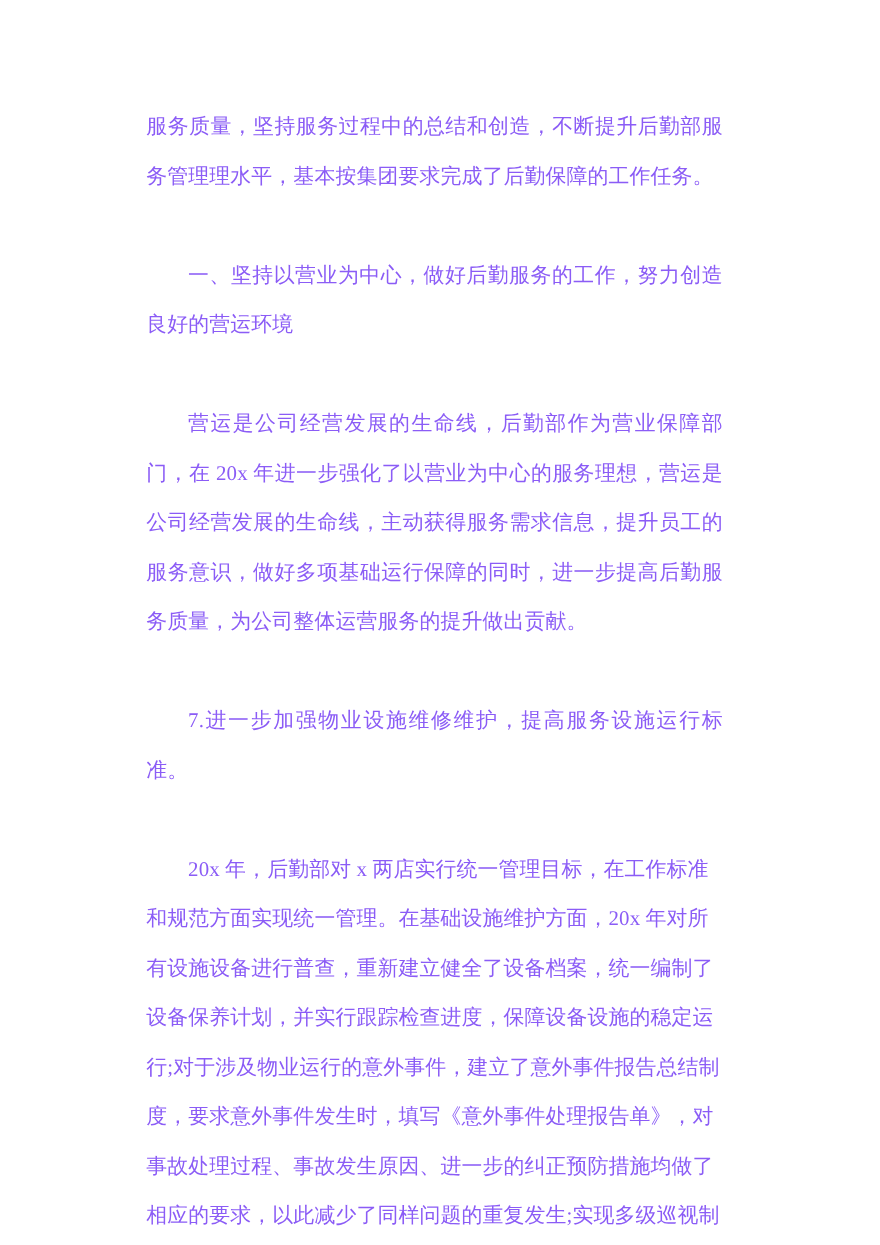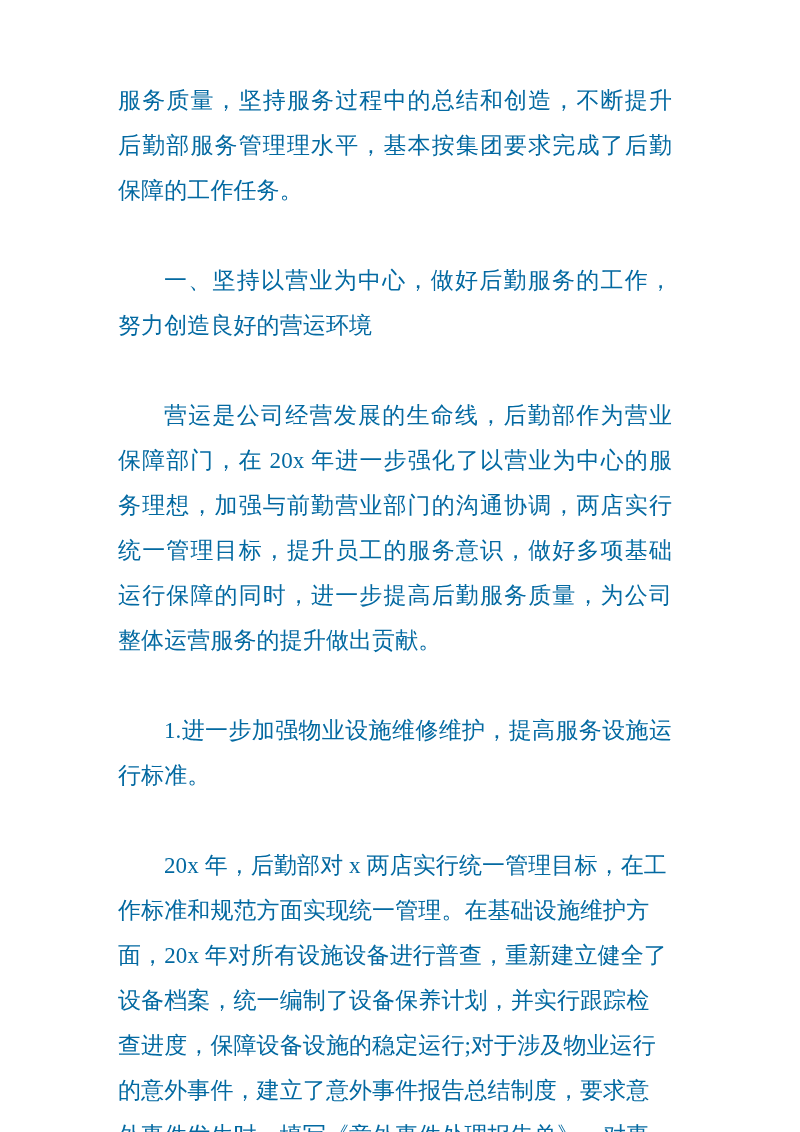--- a/index.html
+++ b/index.html
@@ -25,10 +25,10 @@
     width: 554px;
   }
   .para {
-    margin: 0;
-    font-size: 23px;
+    margin: 15px;
+    font-size: 19px;
     line-height: 45px;
-    color: #0369a1;
+    color: #8b5cf6;
     text-align: justify;
     text-justify: inter-character;
     letter-spacing: 0.1px;

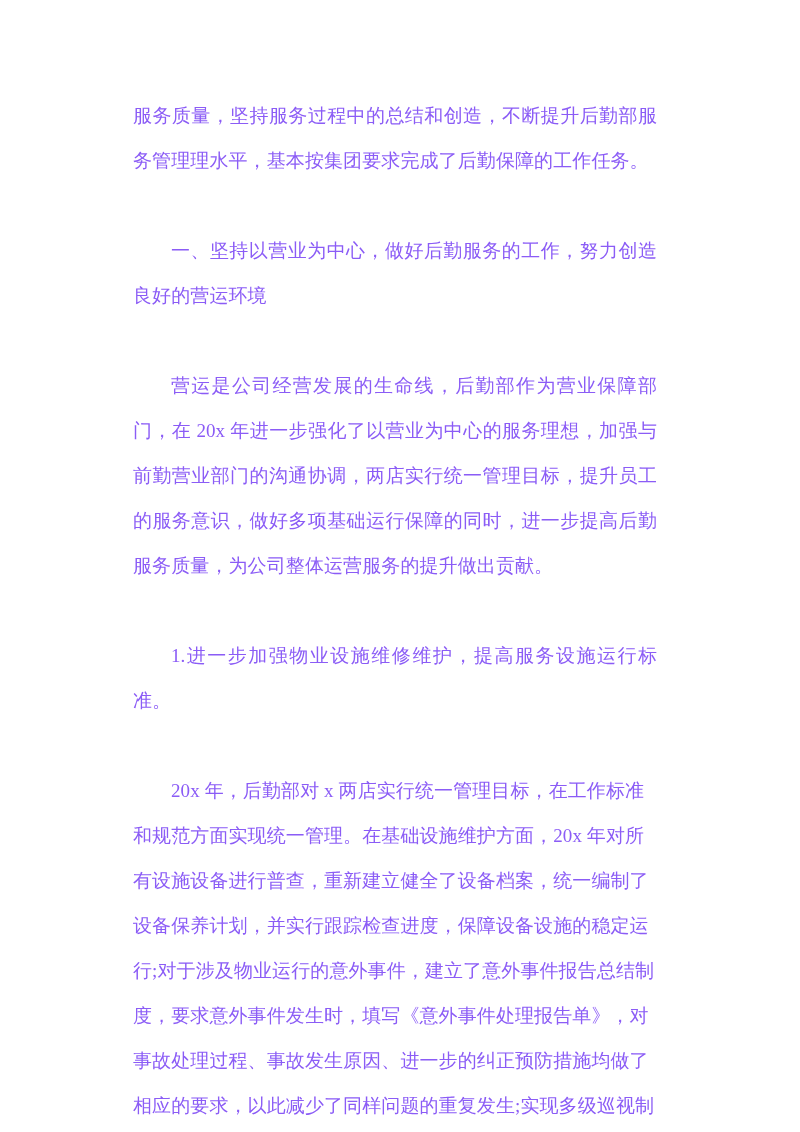--- a/index.html
+++ b/index.html
@@ -62,7 +62,7 @@
 
     <p class="para indent-2">一、坚持以营业为中心，做好后勤服务的工作，努力创造良好的营运环境</p>
 
-    <p class="para indent-2">营运是公司经营发展的生命线，后勤部作为营业保障部门，在 20x 年进一步强化了以营业为中心的服务理想，加强与前勤营业部门的沟通协调，两店实行统一管理目标，提升员工的服务意识，做好多项基础运行保障的同时，进一步提高后勤服务质量，为公司整体运营服务的提升做出贡献。</p>
+    <p class="para indent-2">营运是公司经营发展的生命线，后勤部作为营业保障部门，在 20x 年进一步强化了以营业为中心的服务理想，营运是公司经营发展的生命线，主动获得服务需求信息，提升员工的服务意识，做好多项基础运行保障的同时，进一步提高后勤服务质量，为公司整体运营服务的提升做出贡献。</p>
 
     <p class="para indent-listnum">1.进一步加强物业设施维修维护，提高服务设施运行标准。</p>
 

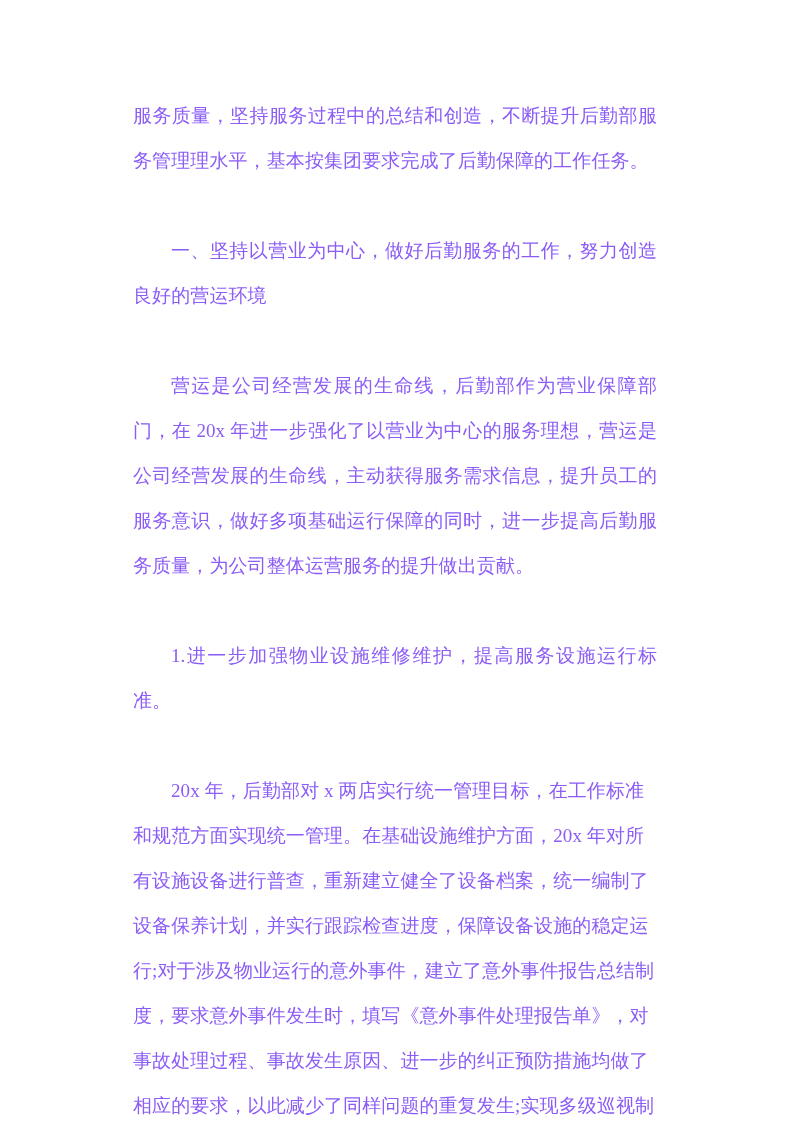--- a/index.html
+++ b/index.html
@@ -64,7 +64,7 @@
 
     <p class="para indent-2">营运是公司经营发展的生命线，后勤部作为营业保障部门，在 20x 年进一步强化了以营业为中心的服务理想，营运是公司经营发展的生命线，主动获得服务需求信息，提升员工的服务意识，做好多项基础运行保障的同时，进一步提高后勤服务质量，为公司整体运营服务的提升做出贡献。</p>
 
-    <p class="para indent-listnum">1.进一步加强物业设施维修维护，提高服务设施运行标准。</p>
+    <p class="para indent-listnum">7.进一步加强物业设施维修维护，提高服务设施运行标准。</p>
 
     <p class="para indent-2 gap-extra last-line">20x 年，后勤部对 x 两店实行统一管理目标，在工作标准和规范方面实现统一管理。在基础设施维护方面，20x 年对所有设施设备进行普查，重新建立健全了设备档案，统一编制了设备保养计划，并实行跟踪检查进度，保障设备设施的稳定运行;对于涉及物业运行的意外事件，建立了意外事件报告总结制度，要求意外事件发生时，填写《意外事件处理报告单》，对事故处理过程、事故发生原因、进一步的纠正预防措施均做了相应的要求，以此减少了同样问题的重复发生;实现多级巡视制度，包括经理级员工开店前巡视、物业管理员巡视，领导抽查巡视，联合检查巡视等，保障物业问题及时发现和处理。20x</p>
 

